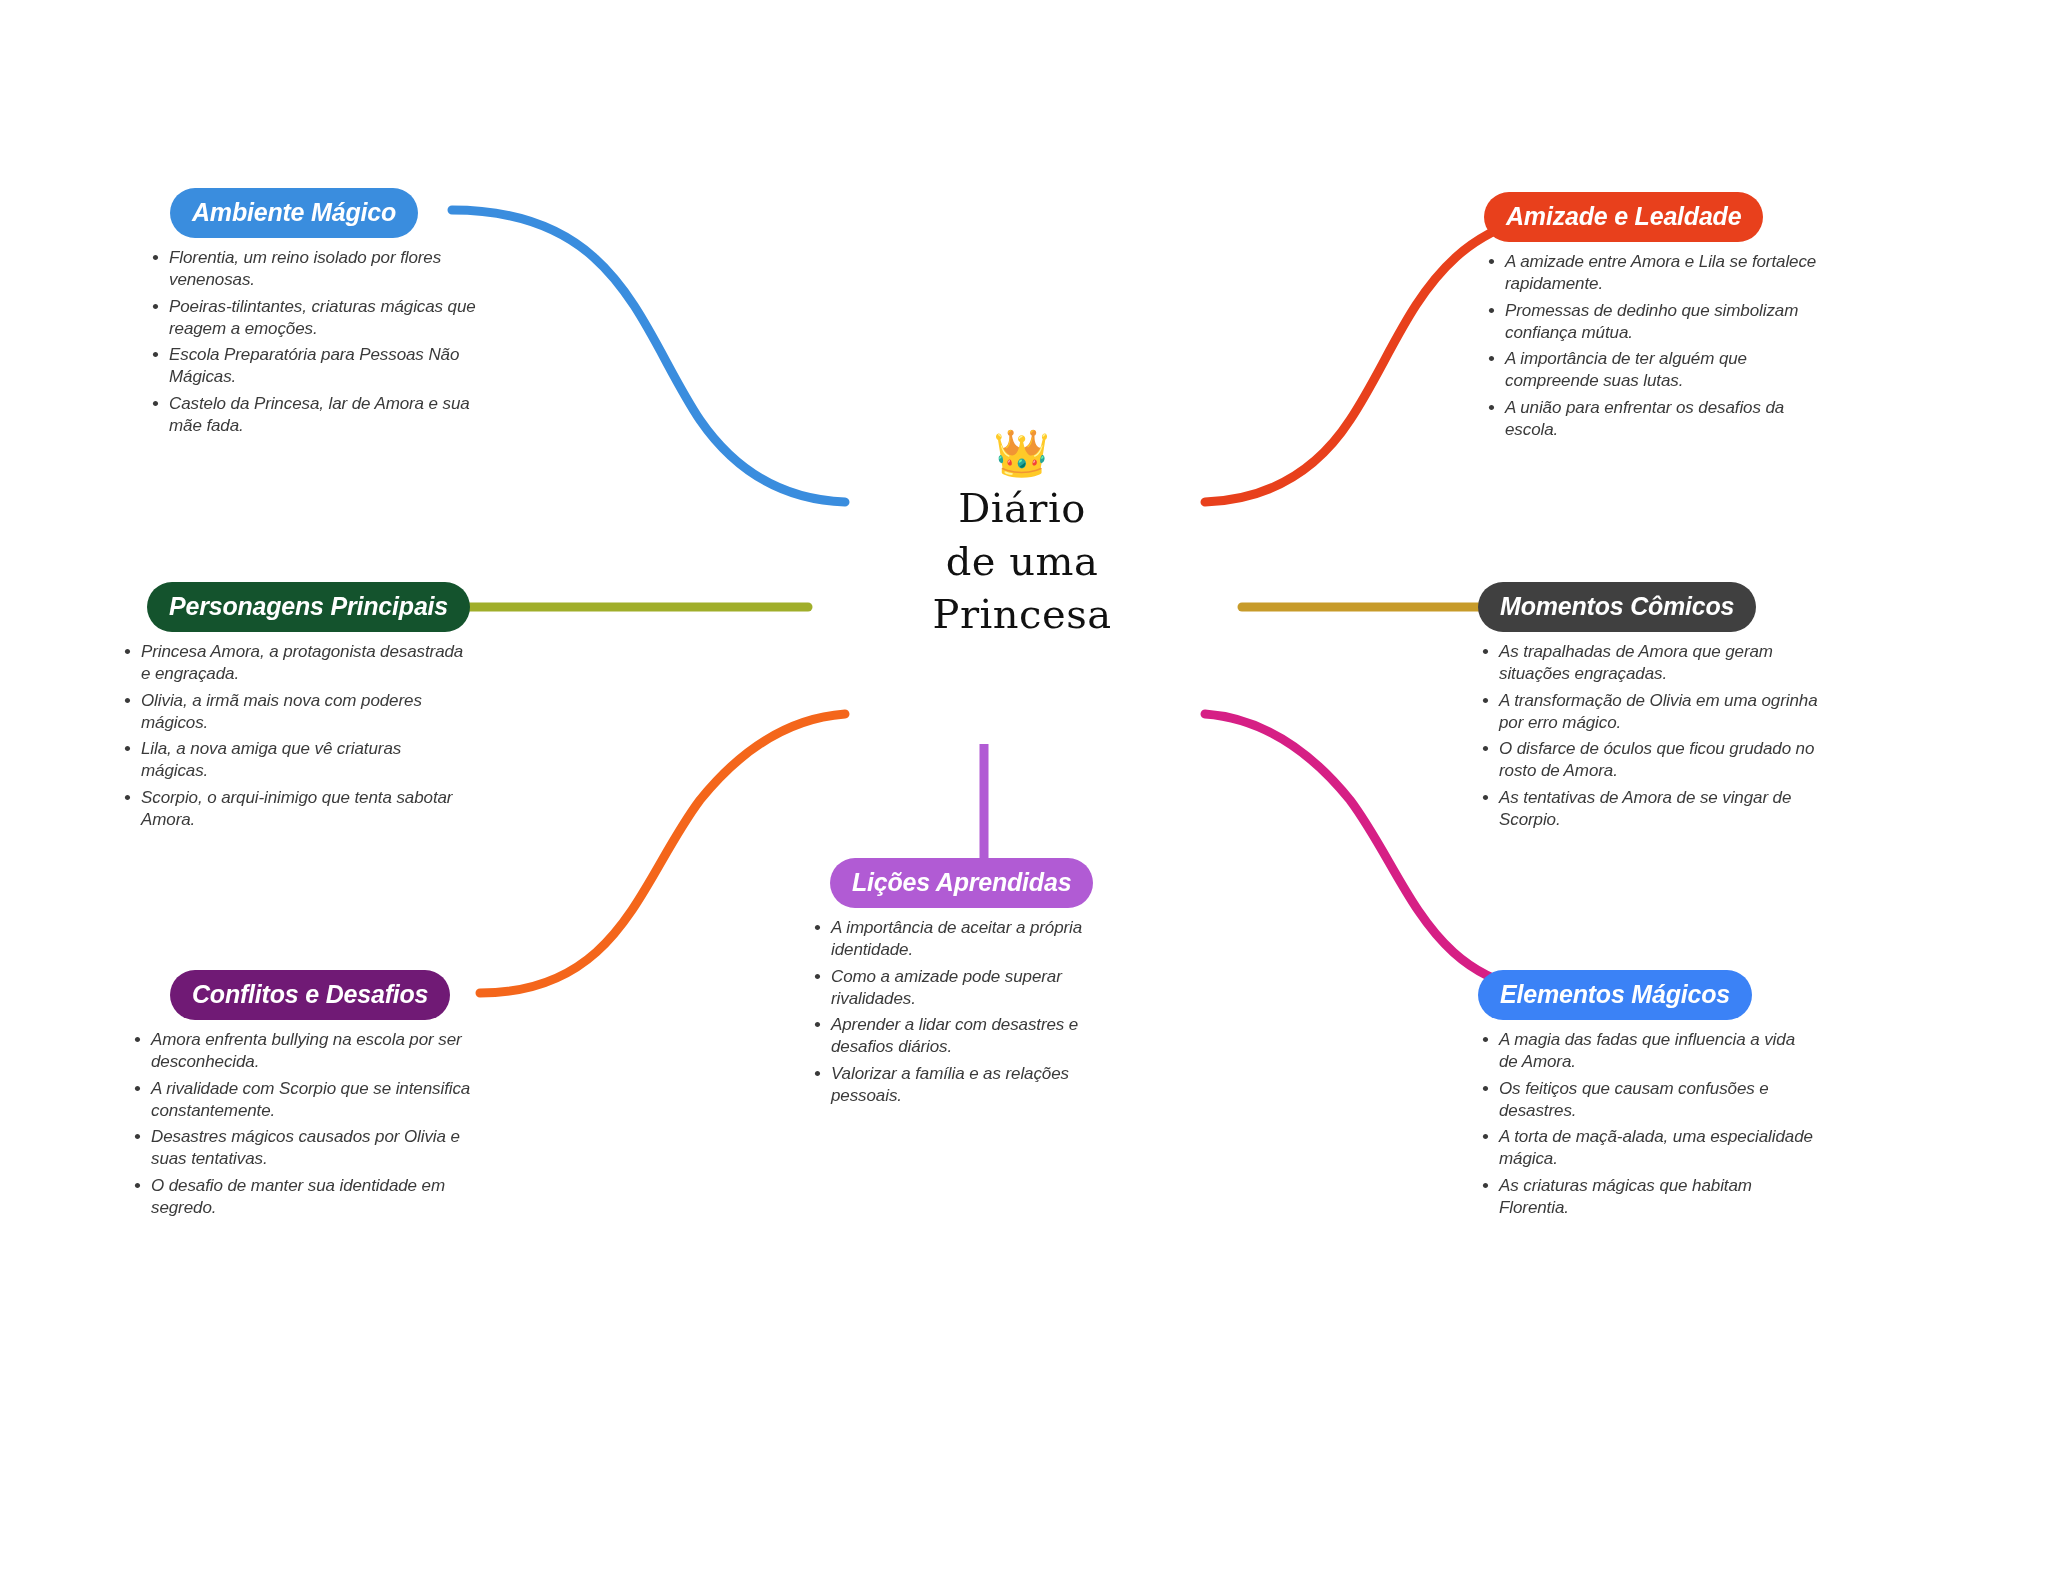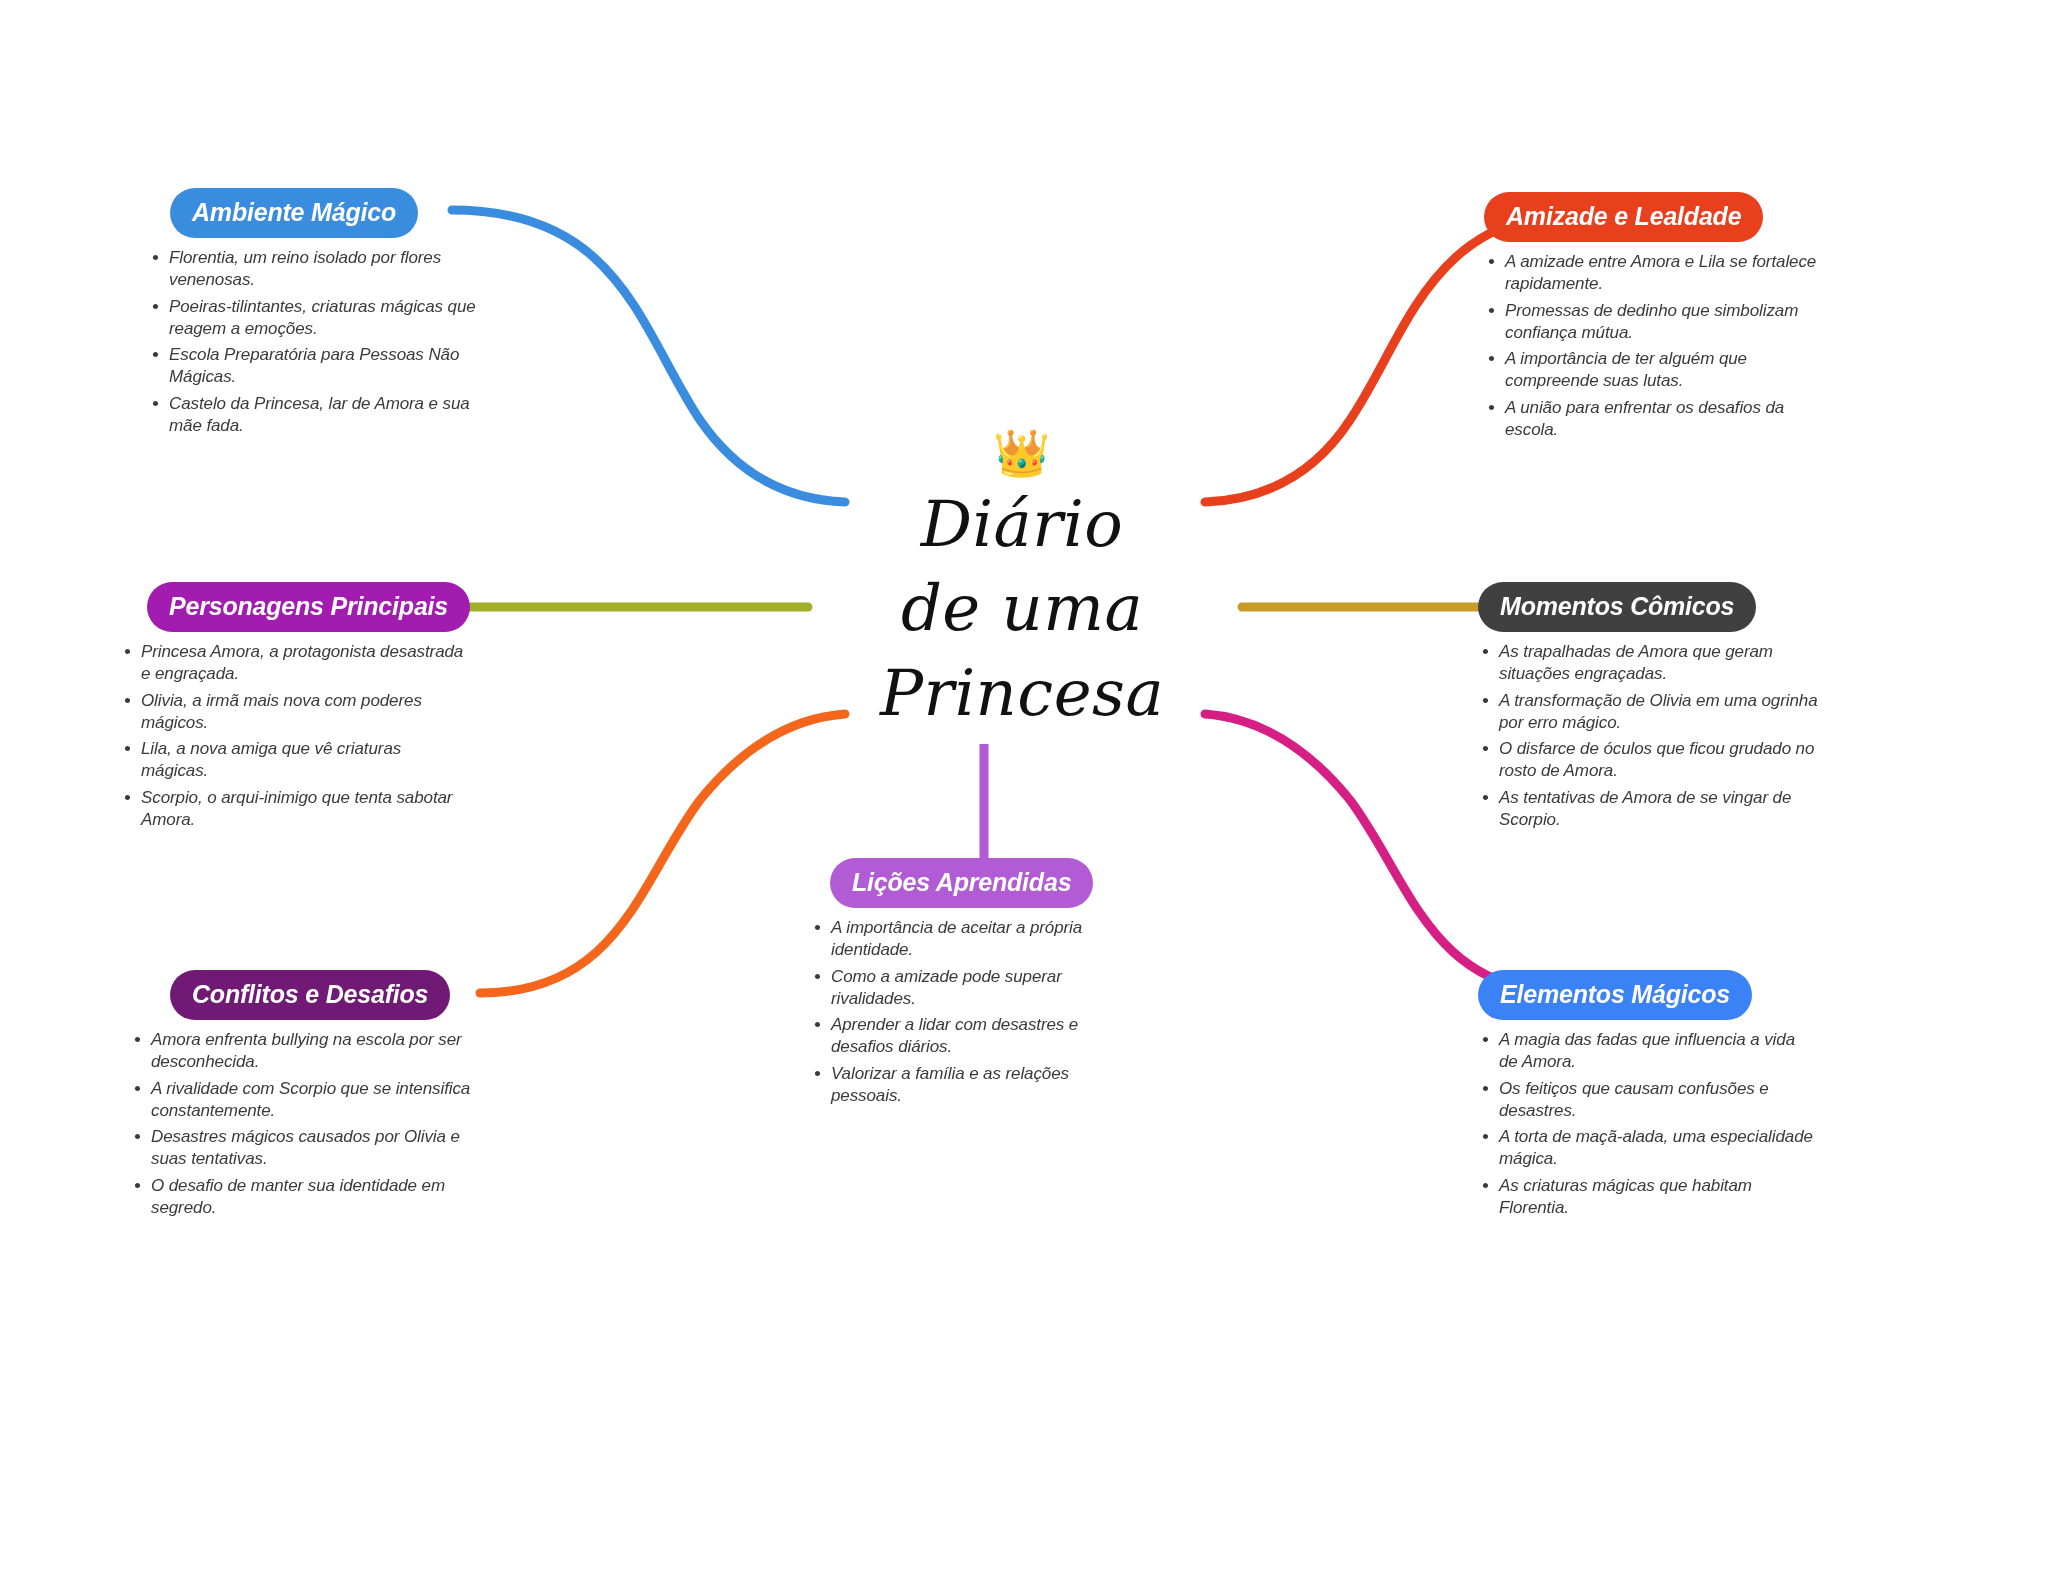--- a/index.html
+++ b/index.html
@@ -45,9 +45,8 @@
   }
   .center-title {
     font-family: "DejaVu Serif", serif;
-    font-style: italic;
     font-weight: 400;
-    font-size: 64px;
+    font-size: 40px;
     line-height: 1.32;
     color: #111111;
     letter-spacing: 0.5px;

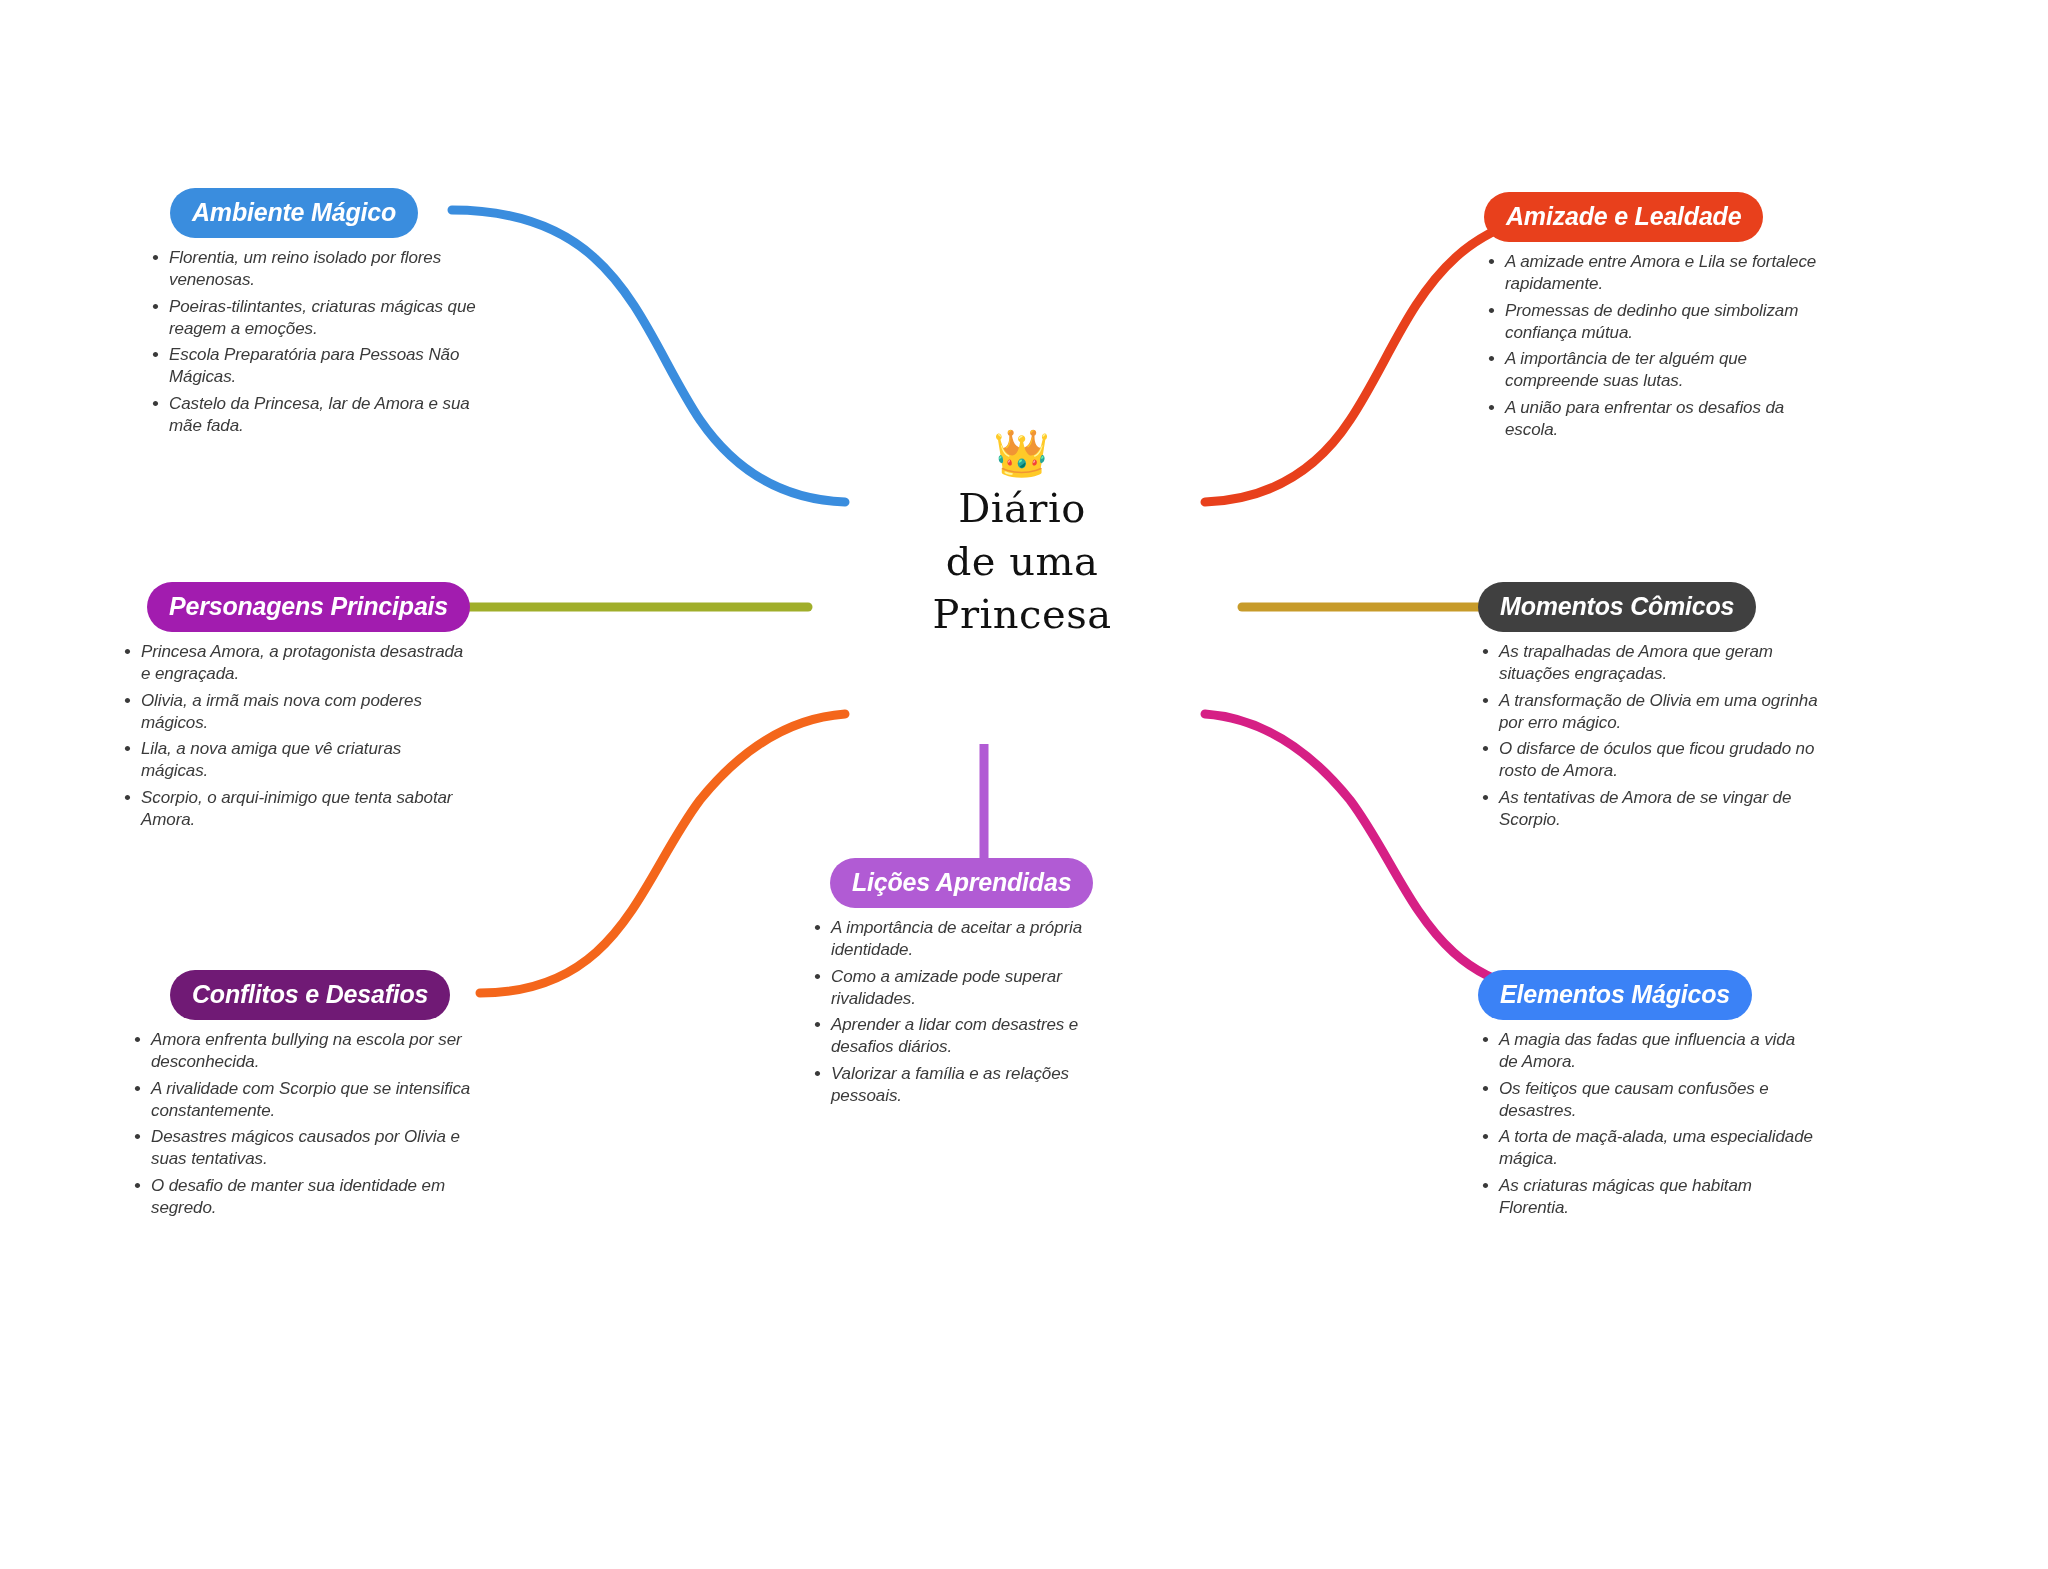--- a/index.html
+++ b/index.html
@@ -164,7 +164,7 @@
   </div>
 
   <div class="branch b-personagens">
-    <div class="branch-pill" style="background:#a21caf">Personagens Principais</div>
+    <div class="branch-pill" style="background:#14532d">Personagens Principais</div>
     <ul class="branch-list">
       <li>Princesa Amora, a protagonista desastrada e engraçada.</li>
       <li>Olivia, a irmã mais nova com poderes mágicos.</li>

